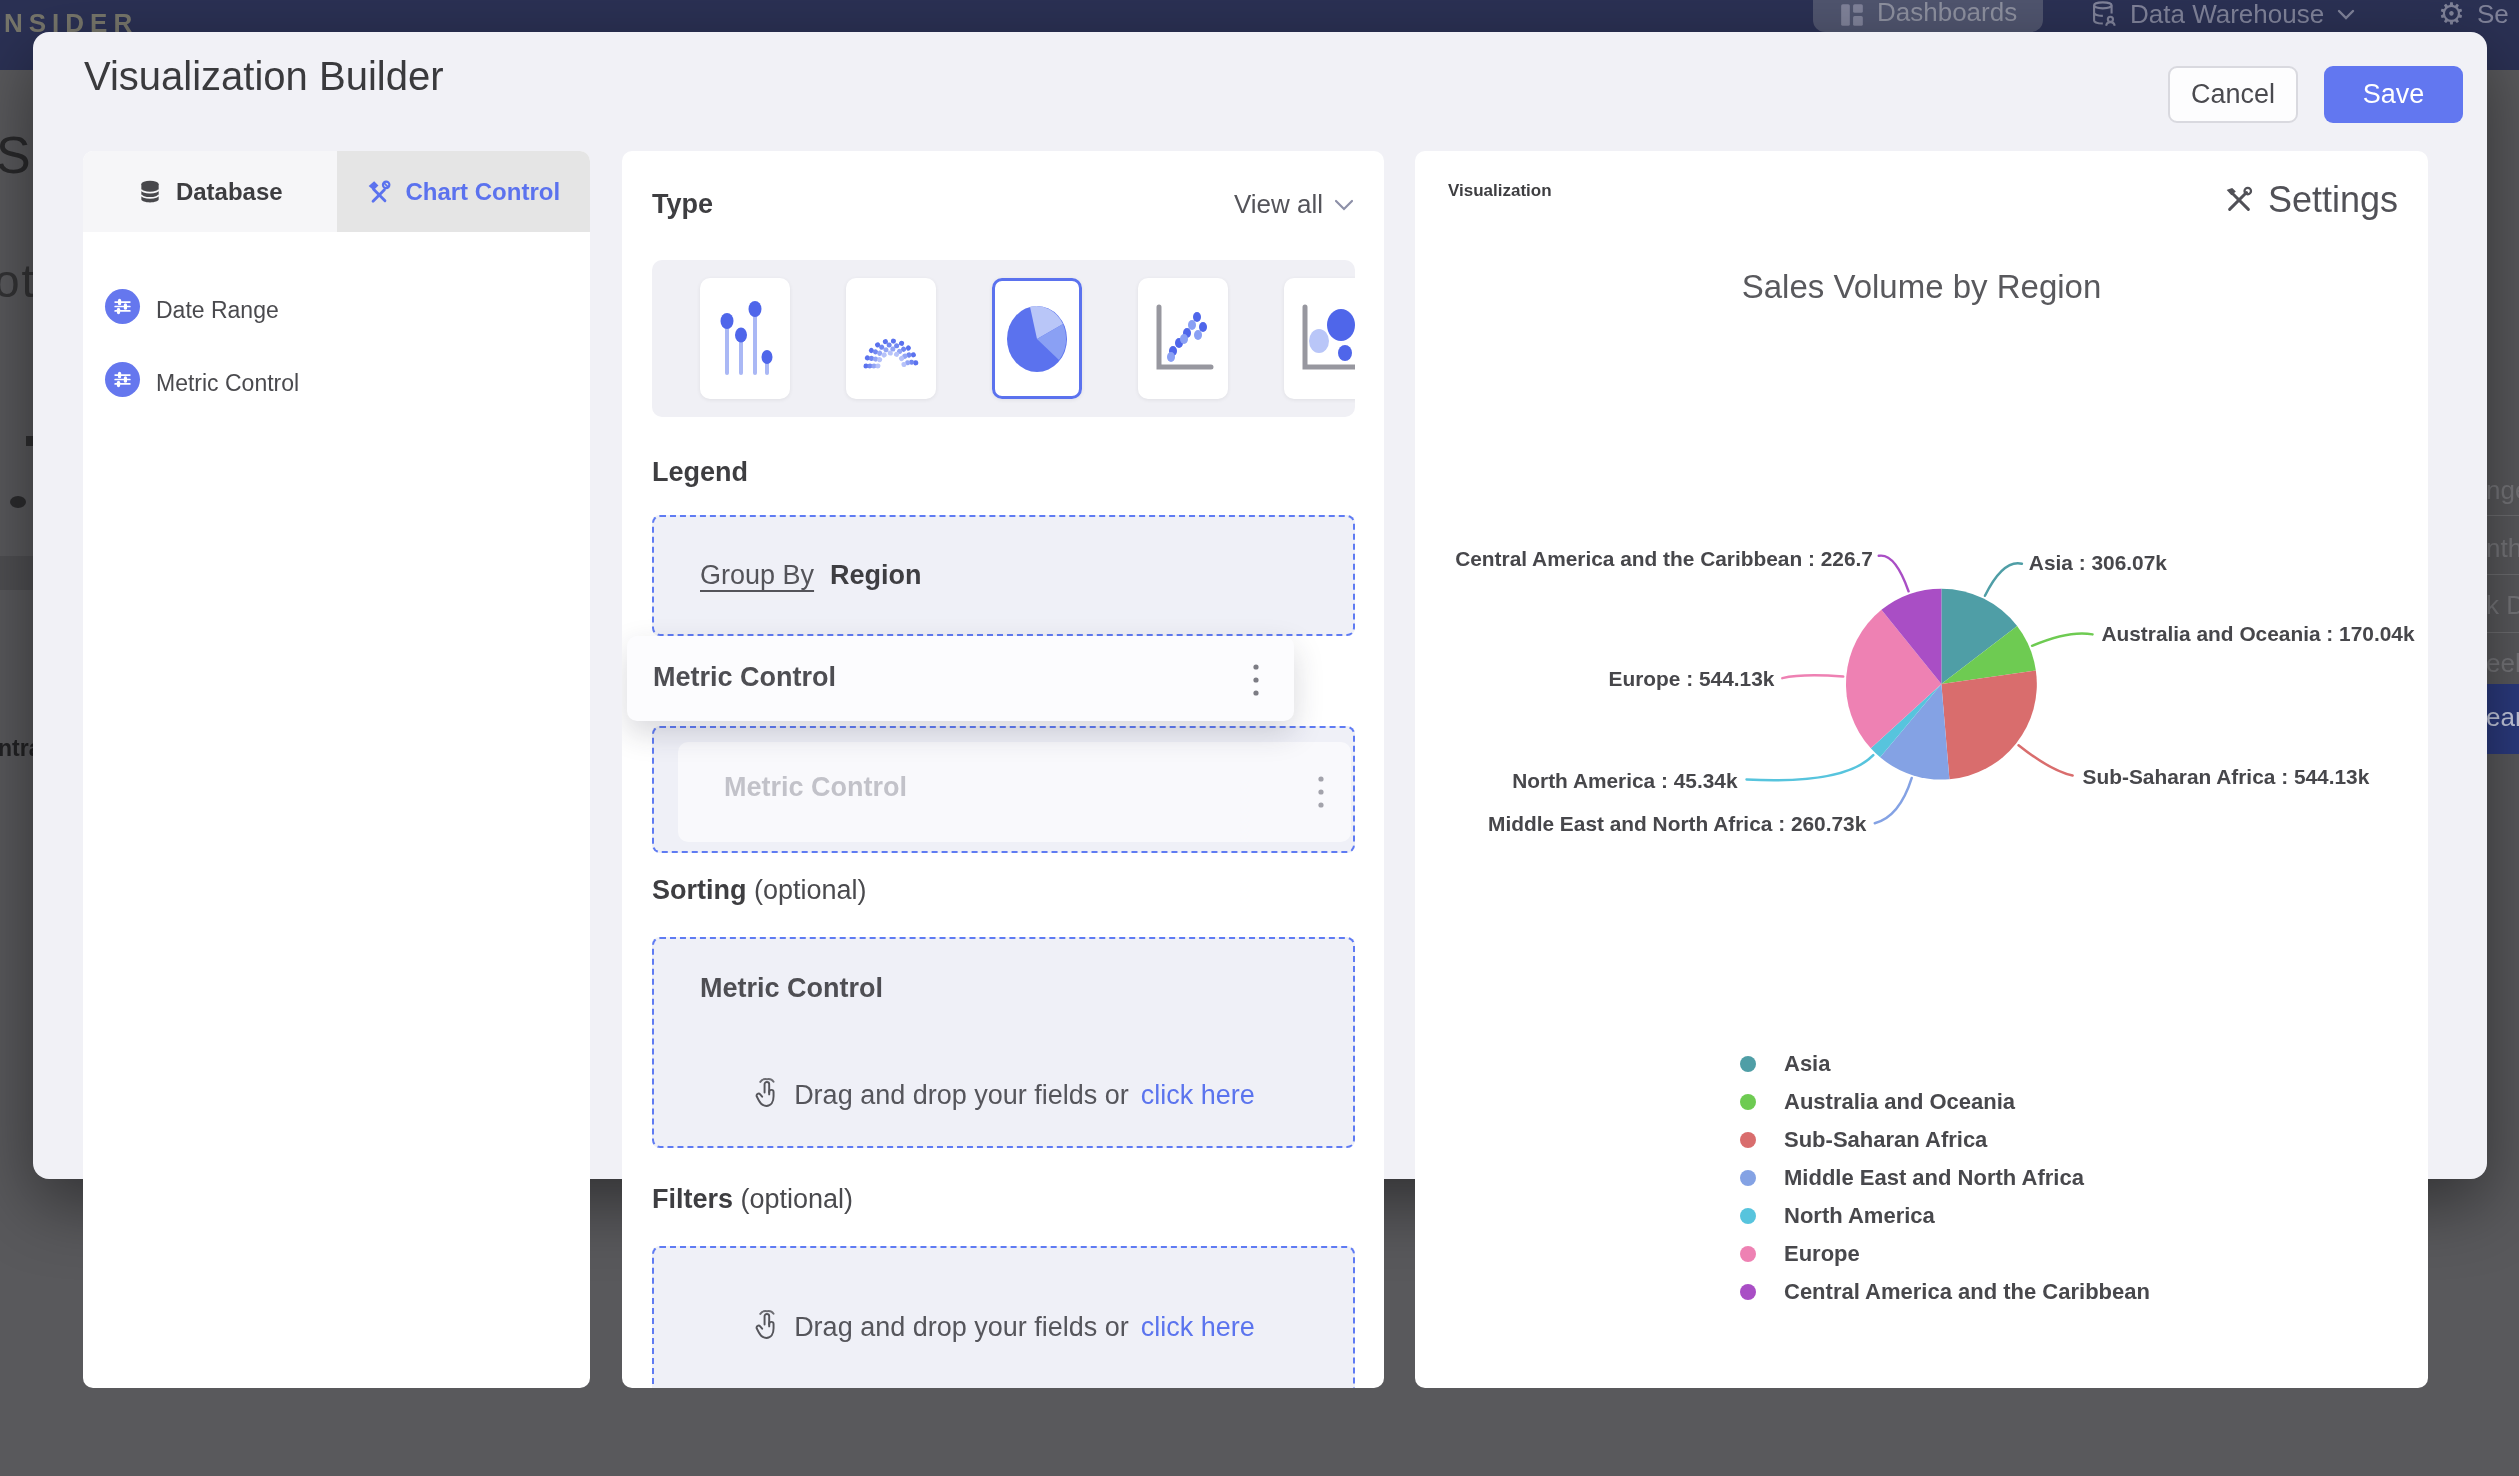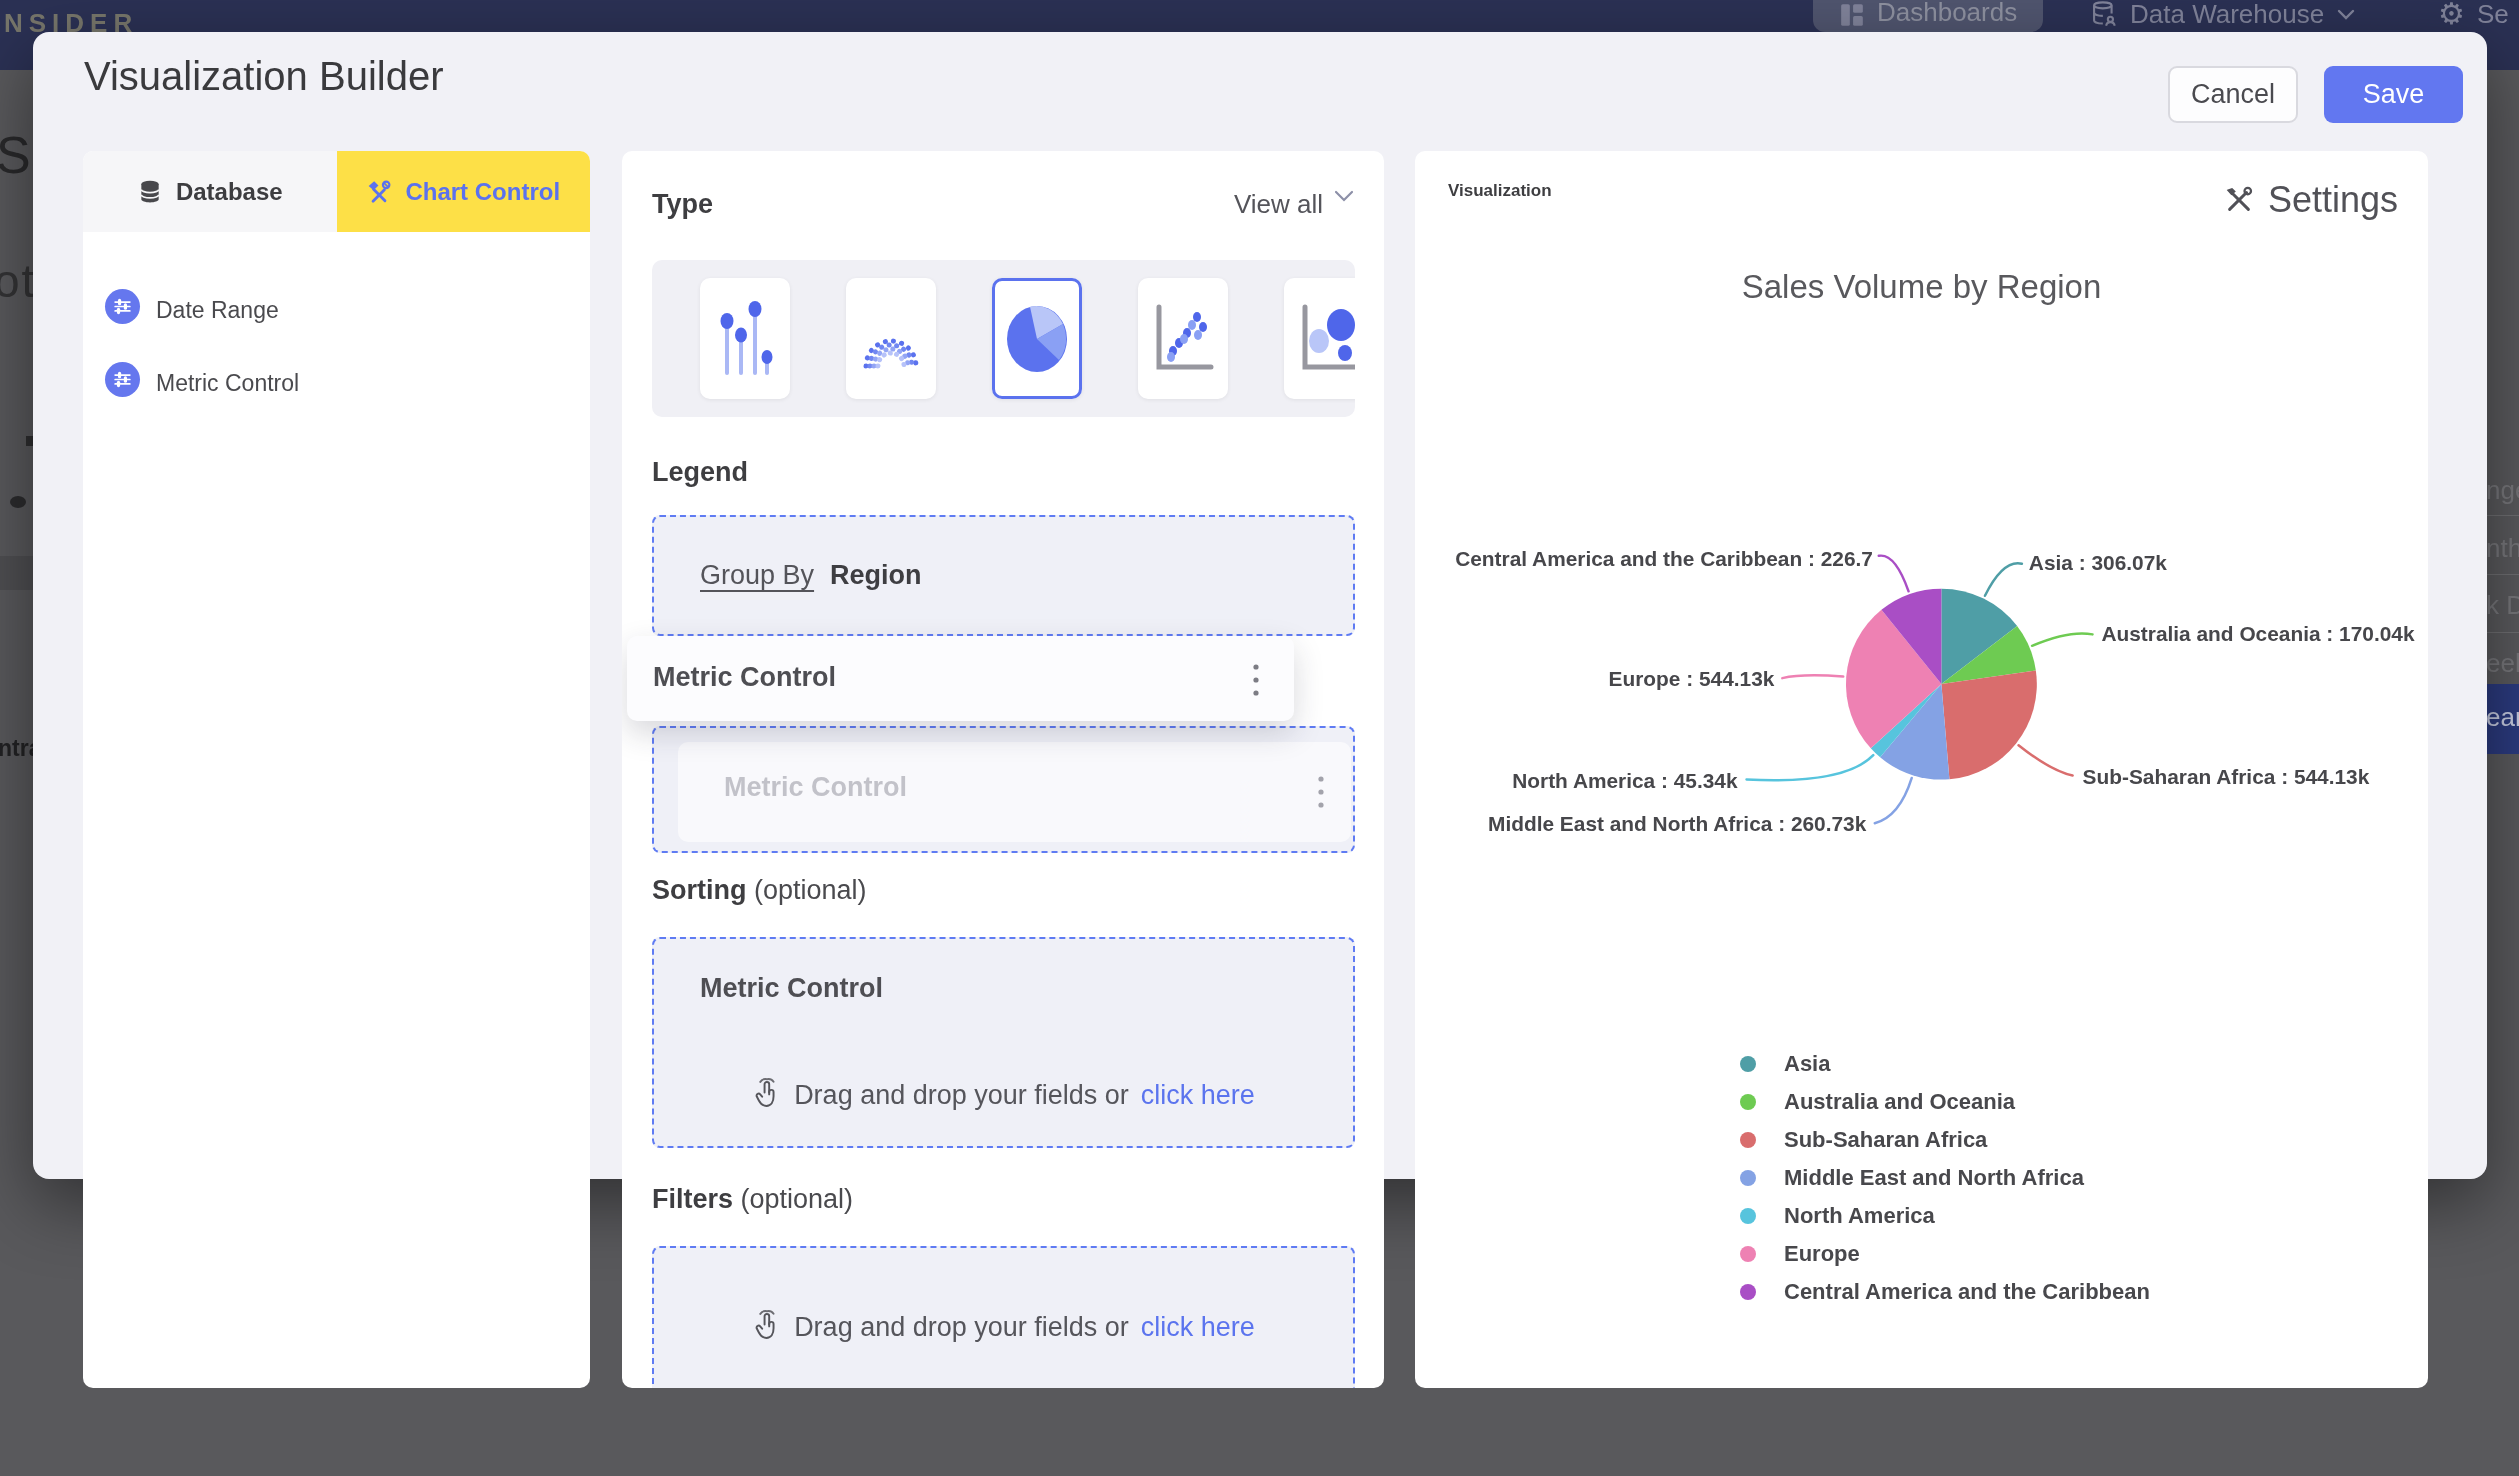--- a/index.html
+++ b/index.html
@@ -45,7 +45,7 @@
   .tabs { display:flex; height:81px; }
   .tab { flex:1; display:flex; align-items:center; justify-content:center; gap:13px; font-size:24px; font-weight:700; cursor:pointer; }
   .tab-database { background:#f6f6f8; color:#3d3d40; border-radius:10px 0 0 0; }
-  .tab-chart { background:#fde047; color:#5b72ee; border-radius:0 10px 0 0; }
+  .tab-chart { background:#e5e5e5; color:#5b72ee; border-radius:0 10px 0 0; }
   .side-item { position:absolute; left:22px; display:flex; align-items:flex-end; gap:16px; cursor:pointer; }
   .side-item-1 { top:138px; } .side-item-2 { top:211px; }
   .tune-circle { width:35px; height:35px; border-radius:50%; background:#6577ee; display:flex; align-items:center; justify-content:center; }

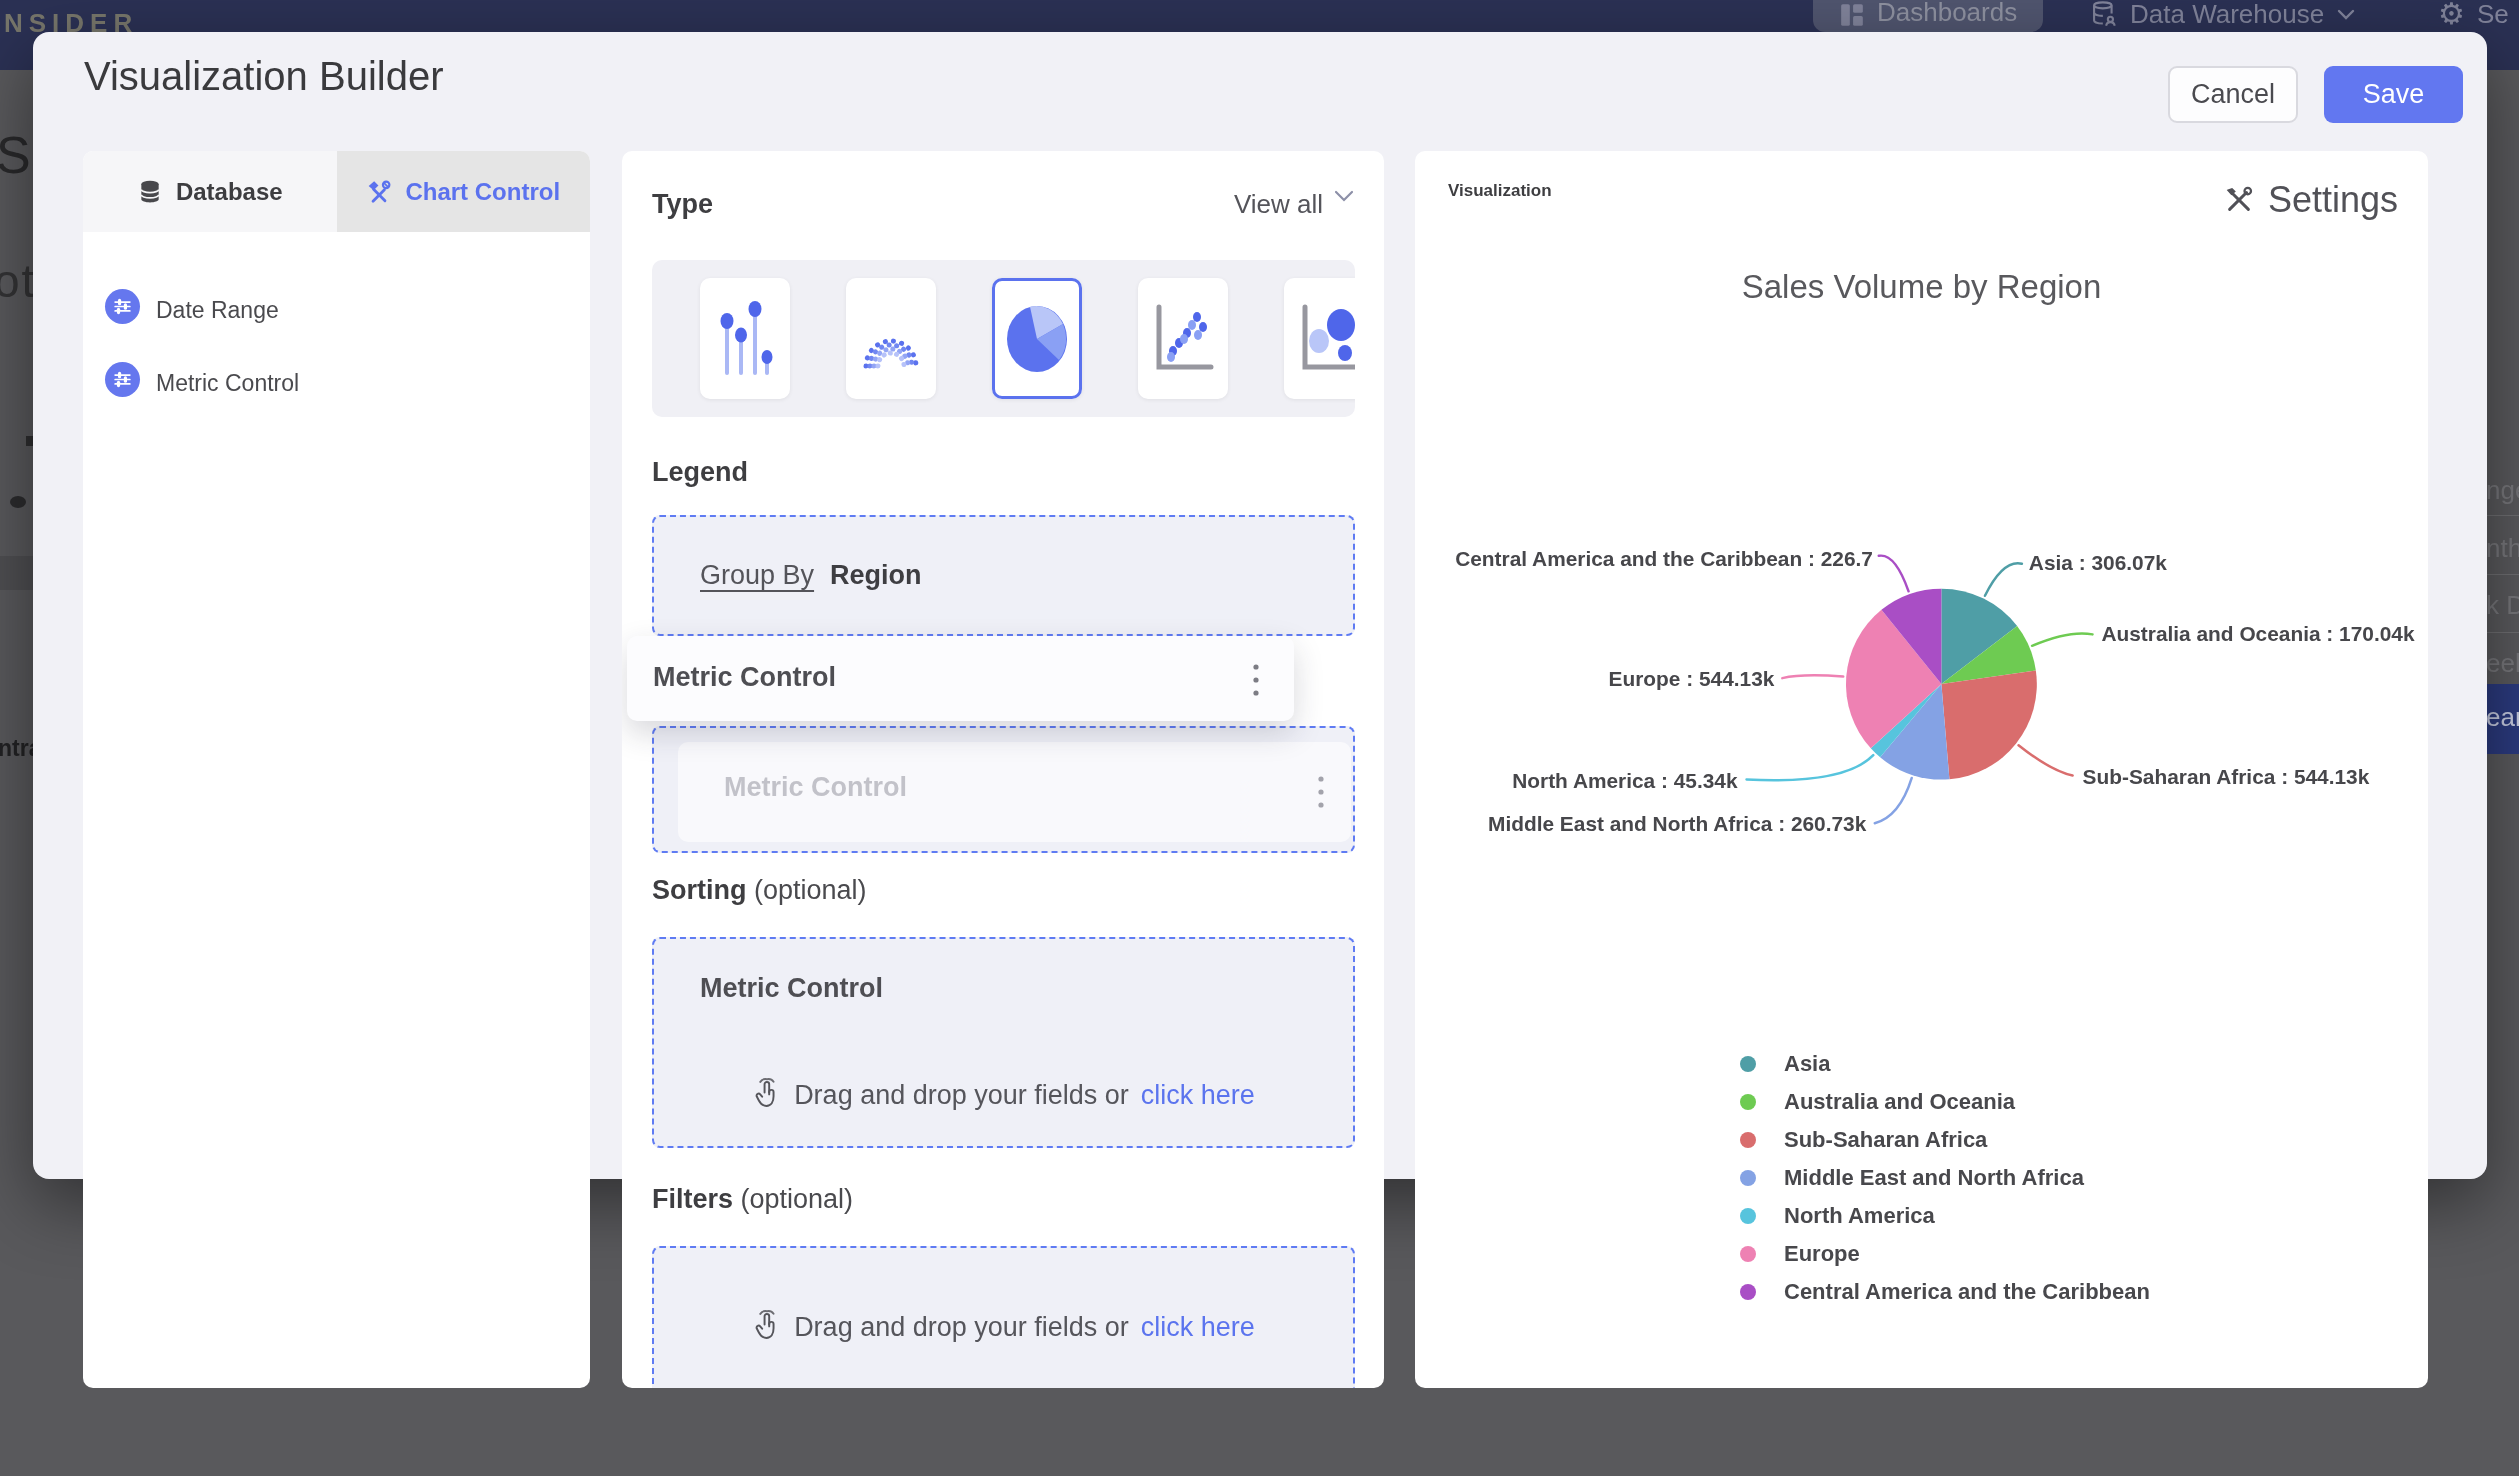--- a/index.html
+++ b/index.html
@@ -56,7 +56,7 @@
   .section-h { font-size:27px; font-weight:700; color:#3e3e41; }
   .section-h .opt { font-weight:400; color:#4a4a4e; }
   .row-type { top:38px; display:flex; justify-content:space-between; align-items:center; }
-  .view-all { display:flex; gap:10px; font-size:26px; color:#54545a; font-weight:400; cursor:pointer; }
+  .view-all { display:flex; align-items:center; gap:10px; font-size:26px; color:#54545a; font-weight:400; cursor:pointer; }
   .type-strip { position:absolute; left:30px; top:109px; width:703px; height:157px; background:#f0f0f5; border-radius:10px; display:flex; align-items:center; gap:56px; padding-left:48px; overflow:hidden; }
   .type-card { flex:0 0 90px; height:121px; background:#ffffff; border-radius:10px; box-shadow:0 1px 4px rgba(0,0,0,.07); display:flex; align-items:center; justify-content:center; cursor:pointer; }
   .type-card.selected { outline:3px solid #5b72ee; outline-offset:-3px; }

